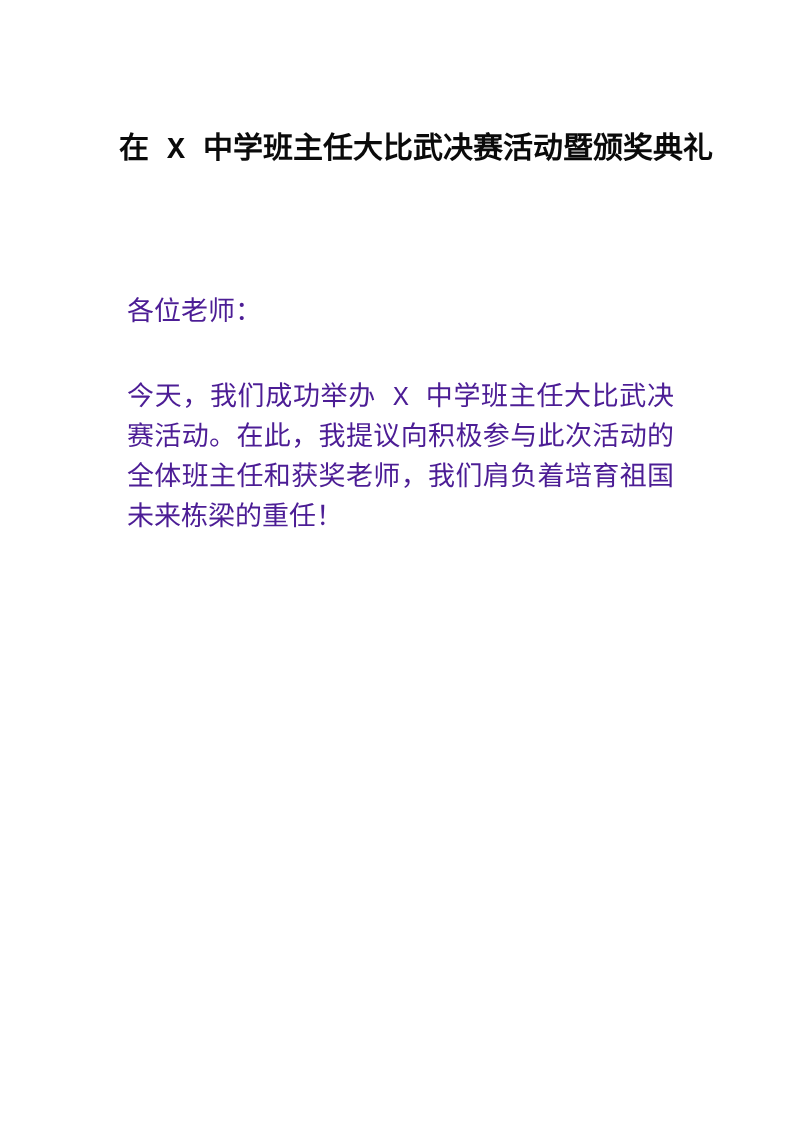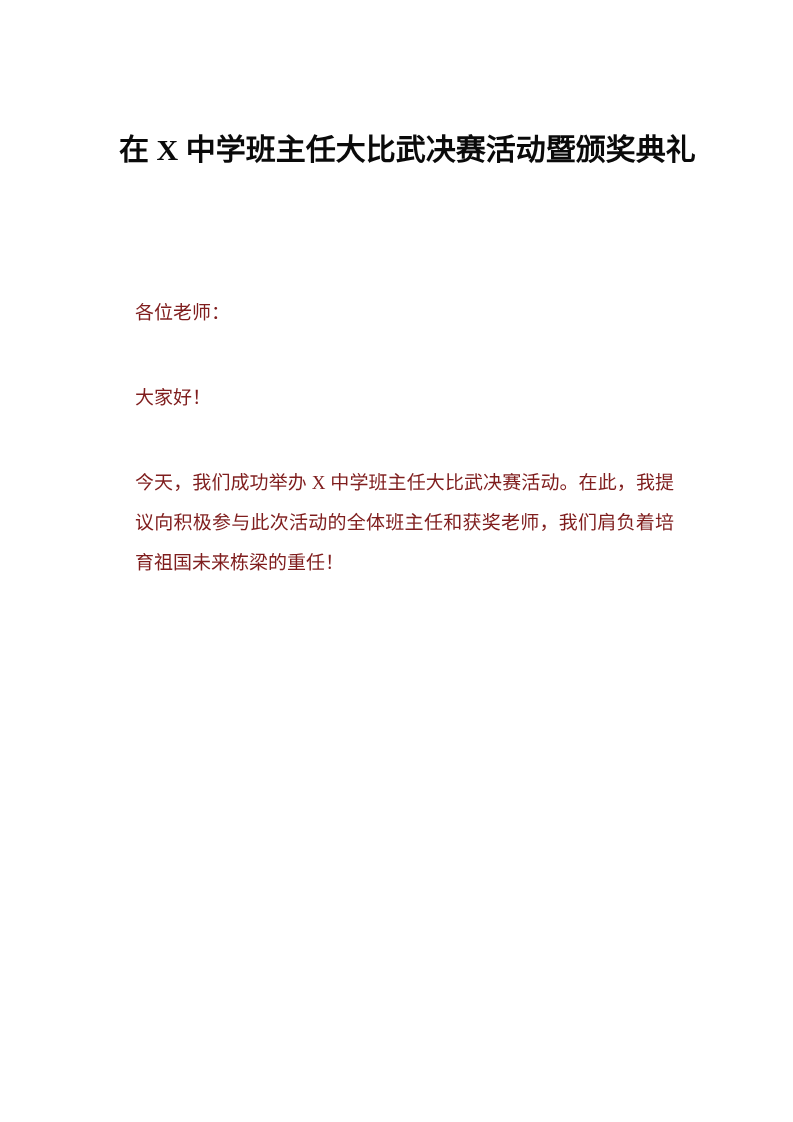--- a/index.html
+++ b/index.html
@@ -17,7 +17,7 @@
     box-sizing: border-box;
     padding: 0 119px;
     overflow: hidden;
-    font-family: Liberation Serif, serif;
+    font-family: Liberation Mono, monospace;
     color: #111111;
   }
   .title-line {

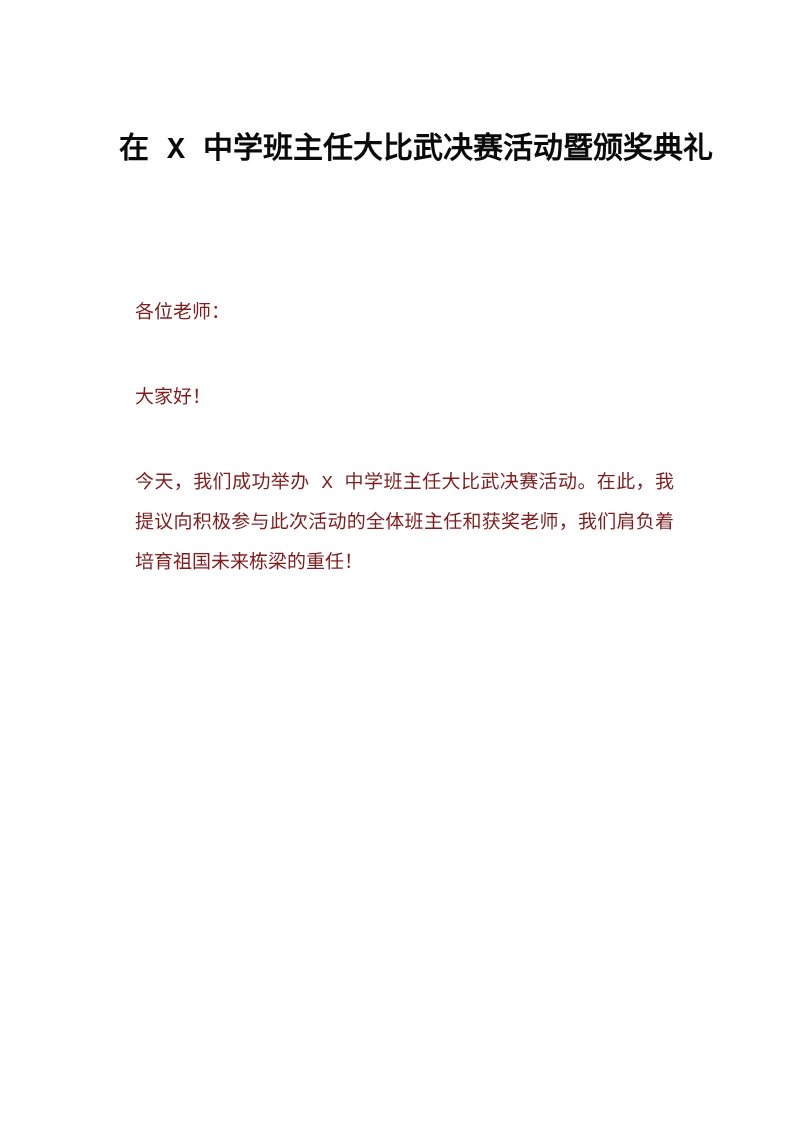--- a/index.html
+++ b/index.html
@@ -32,12 +32,12 @@
   .title-line1 { margin-top: 130px; }
   .title-line2 { margin-top: 55px; }
   .para {
-    margin: 45px 0 0 16px;
-    font-size: 19px;
+    margin: 45px 0 0 8px;
+    font-size: 27px;
     line-height: 40px;
     text-align: justify;
     text-justify: inter-ideograph;
-    color: #7f1d1d;
+    color: #4c1d95;
   }
   .para-first { margin-top: 123px; }
   .para-last { margin-top: 49px; }

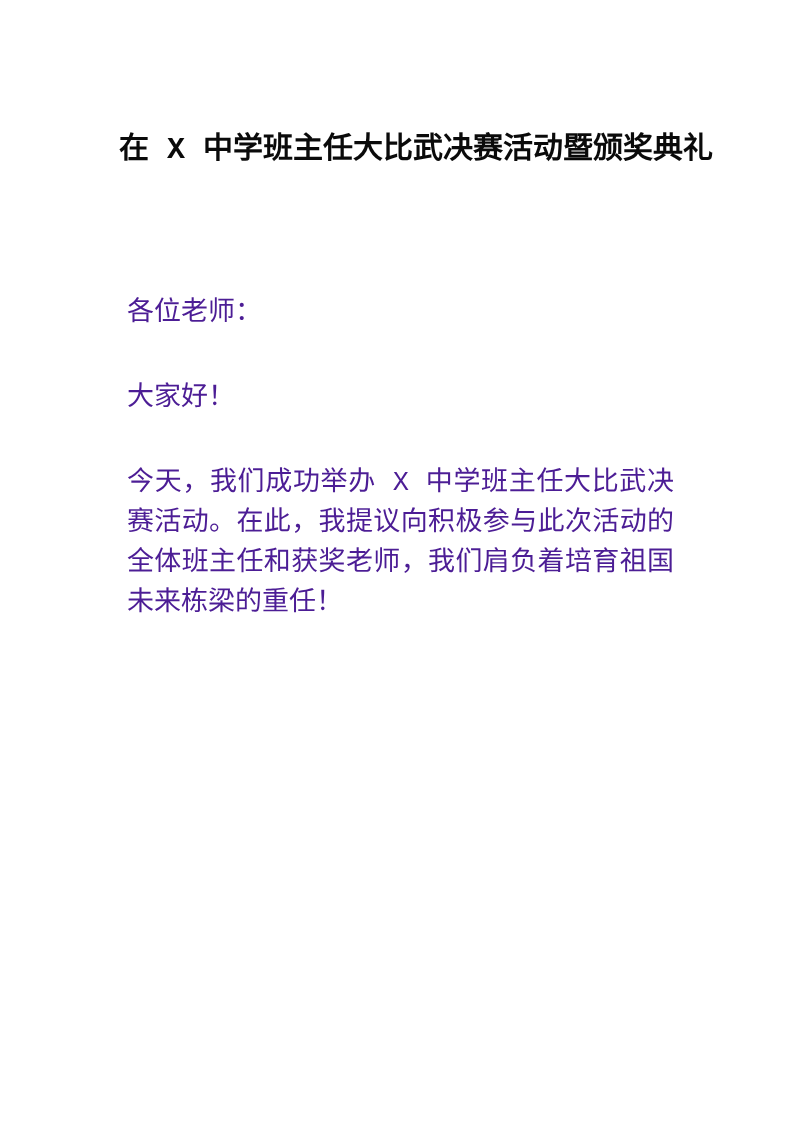--- a/index.html
+++ b/index.html
@@ -50,7 +50,6 @@
 
   <p class="para para-first">各位老师：</p>
 
-  <p class="para">大家好！</p>
 
   <p class="para">今天，我们成功举办 X 中学班主任大比武决赛活动。在此，我提议向积极参与此次活动的全体班主任和获奖老师，我们肩负着培育祖国未来栋梁的重任！</p>
 

